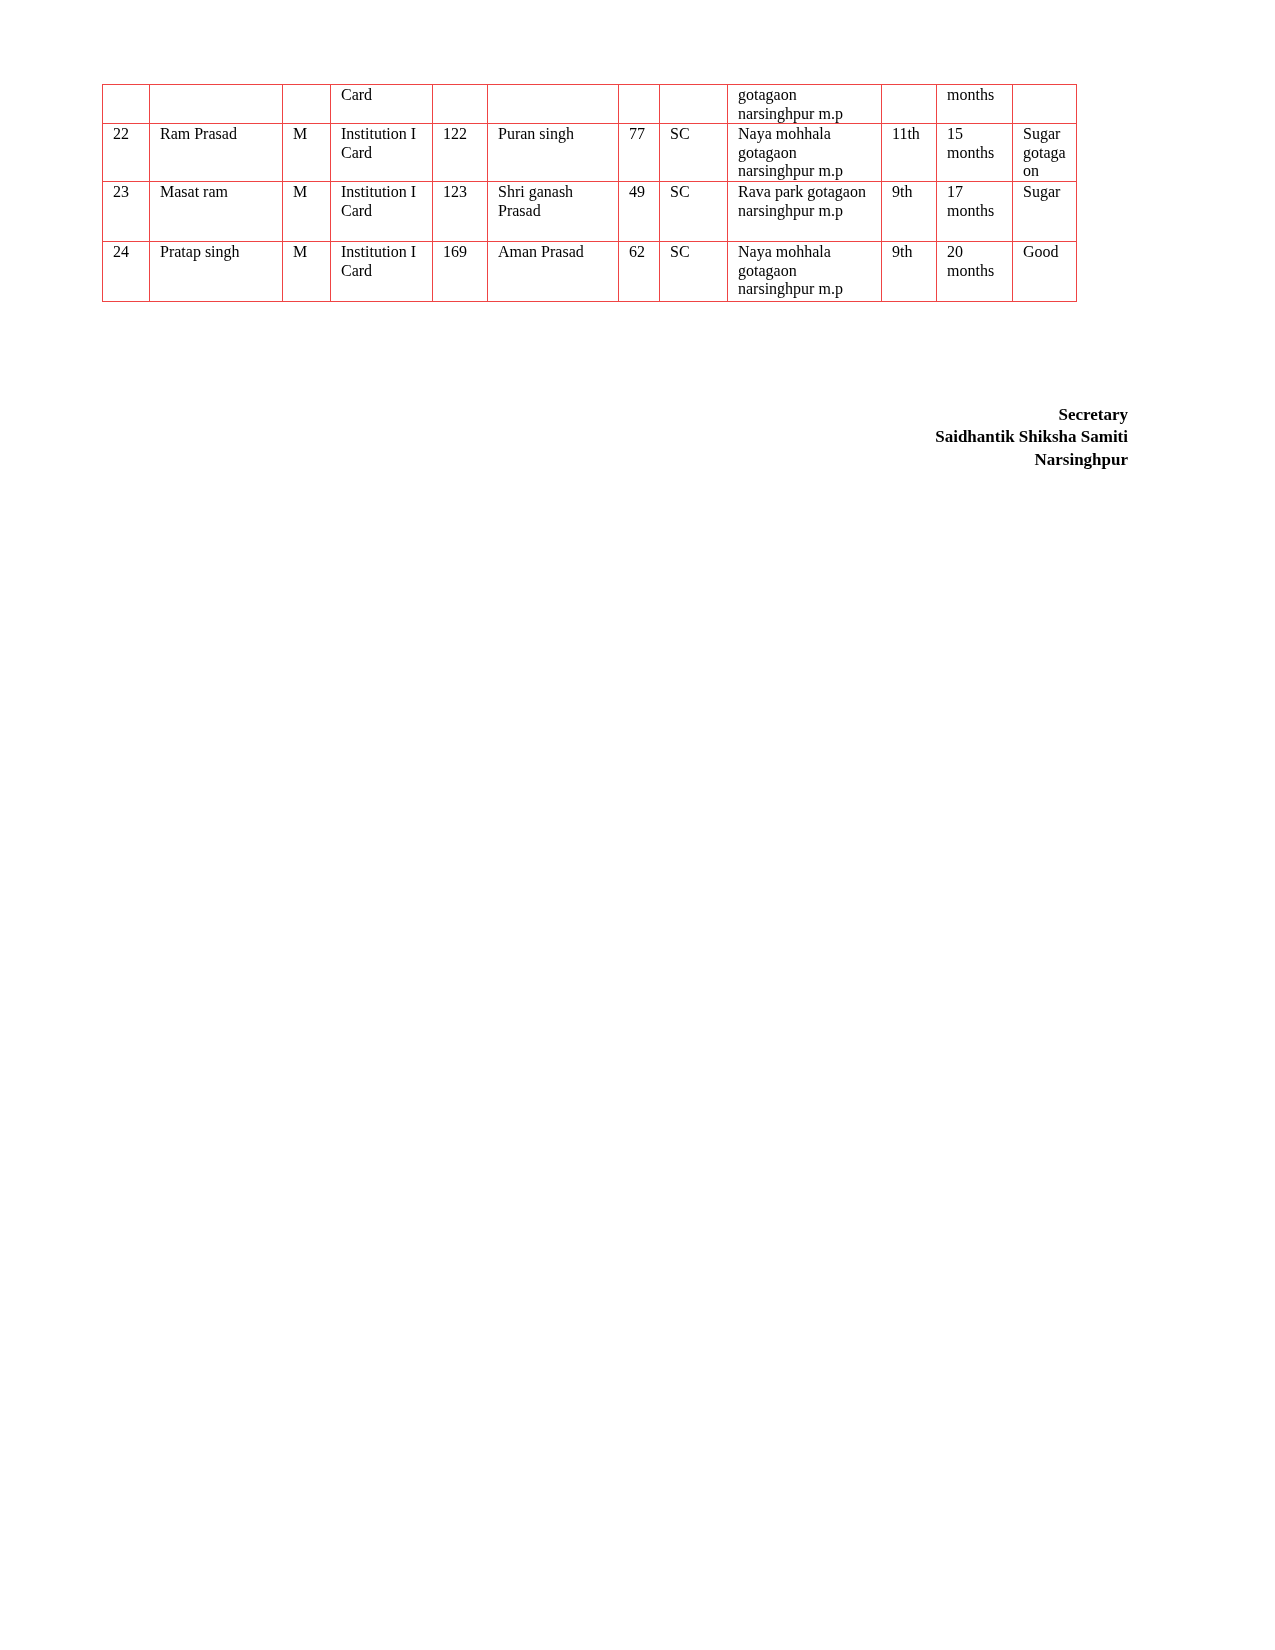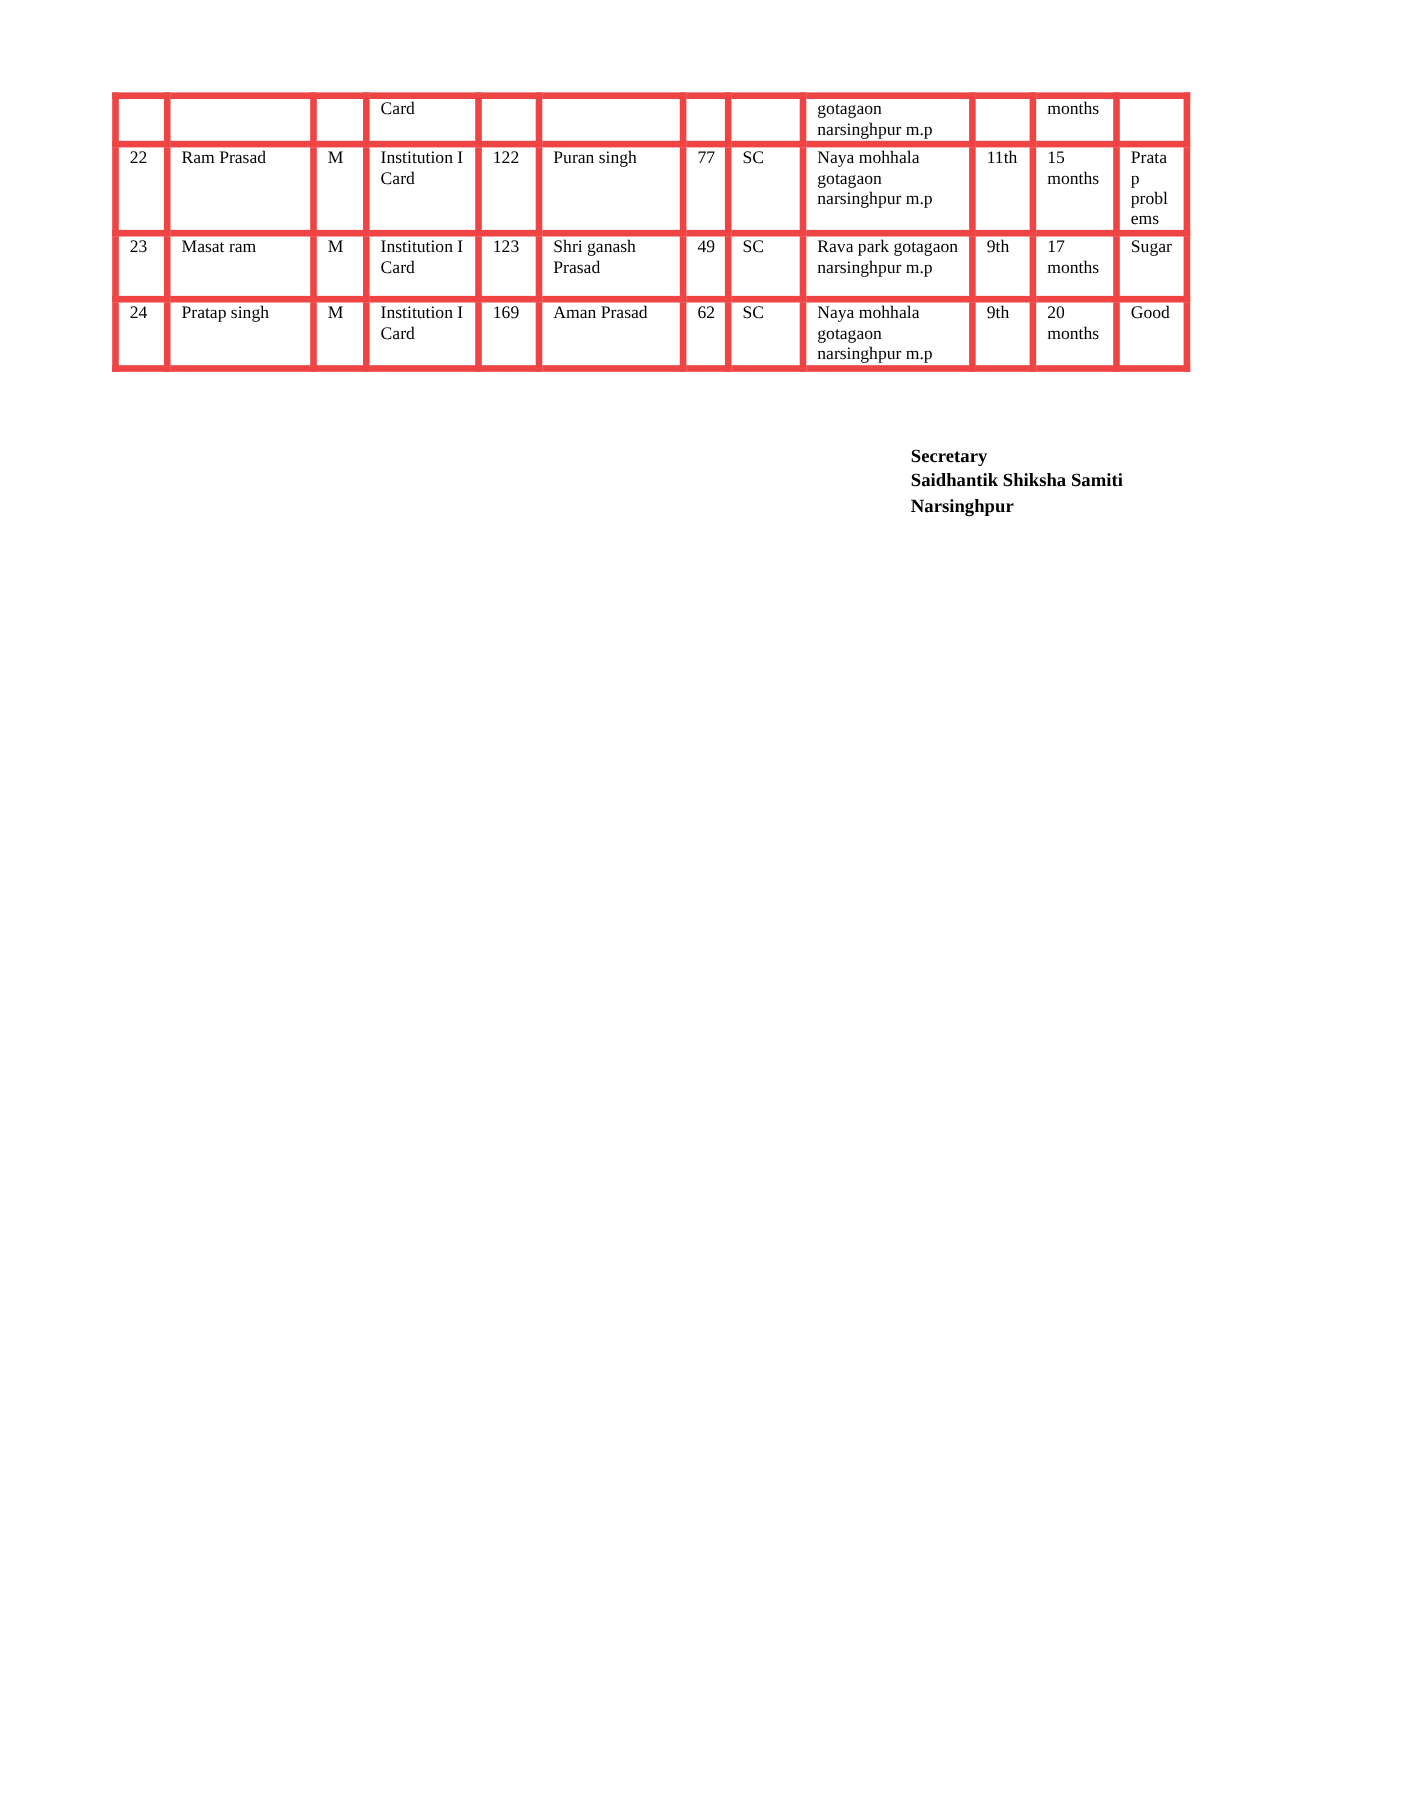--- a/index.html
+++ b/index.html
@@ -22,7 +22,7 @@
     table-layout: fixed;
   }
   table.roster td {
-    border: 6px solid #ef4444;
+    border: 1px solid #ef4444;
     vertical-align: top;
     padding: 1px 8px 0 10px;
     font-size: 16px;

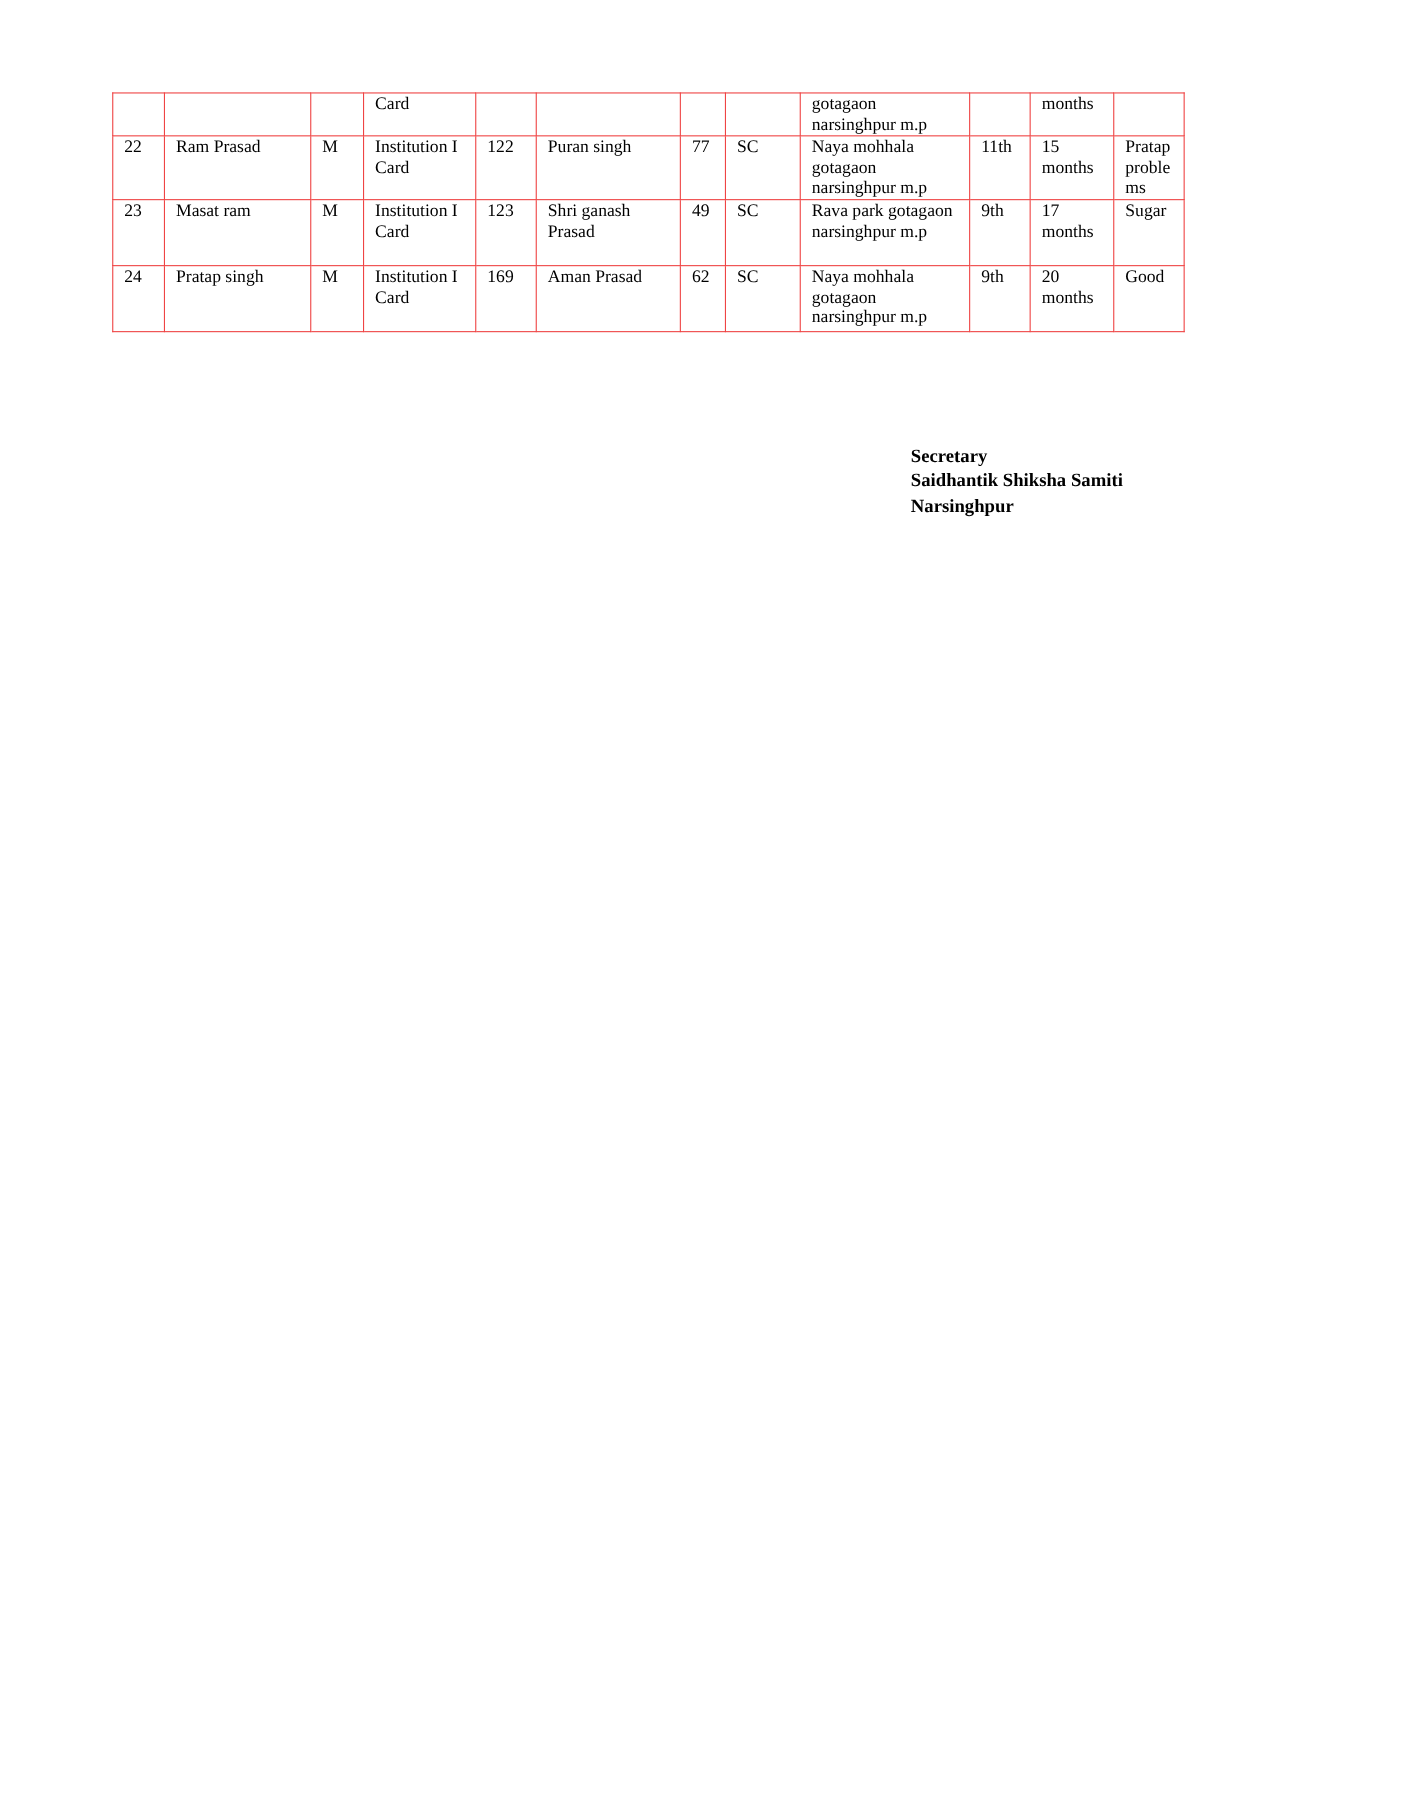--- a/index.html
+++ b/index.html
@@ -92,7 +92,7 @@
         <td>Naya mohhala gotagaon narsinghpur m.p</td>
         <td>11th</td>
         <td>15 months</td>
-        <td>Pratap problems</td>
+        <td>Sugar gotagaon</td>
       </tr>
       <tr class="row-h60">
         <td>23</td>

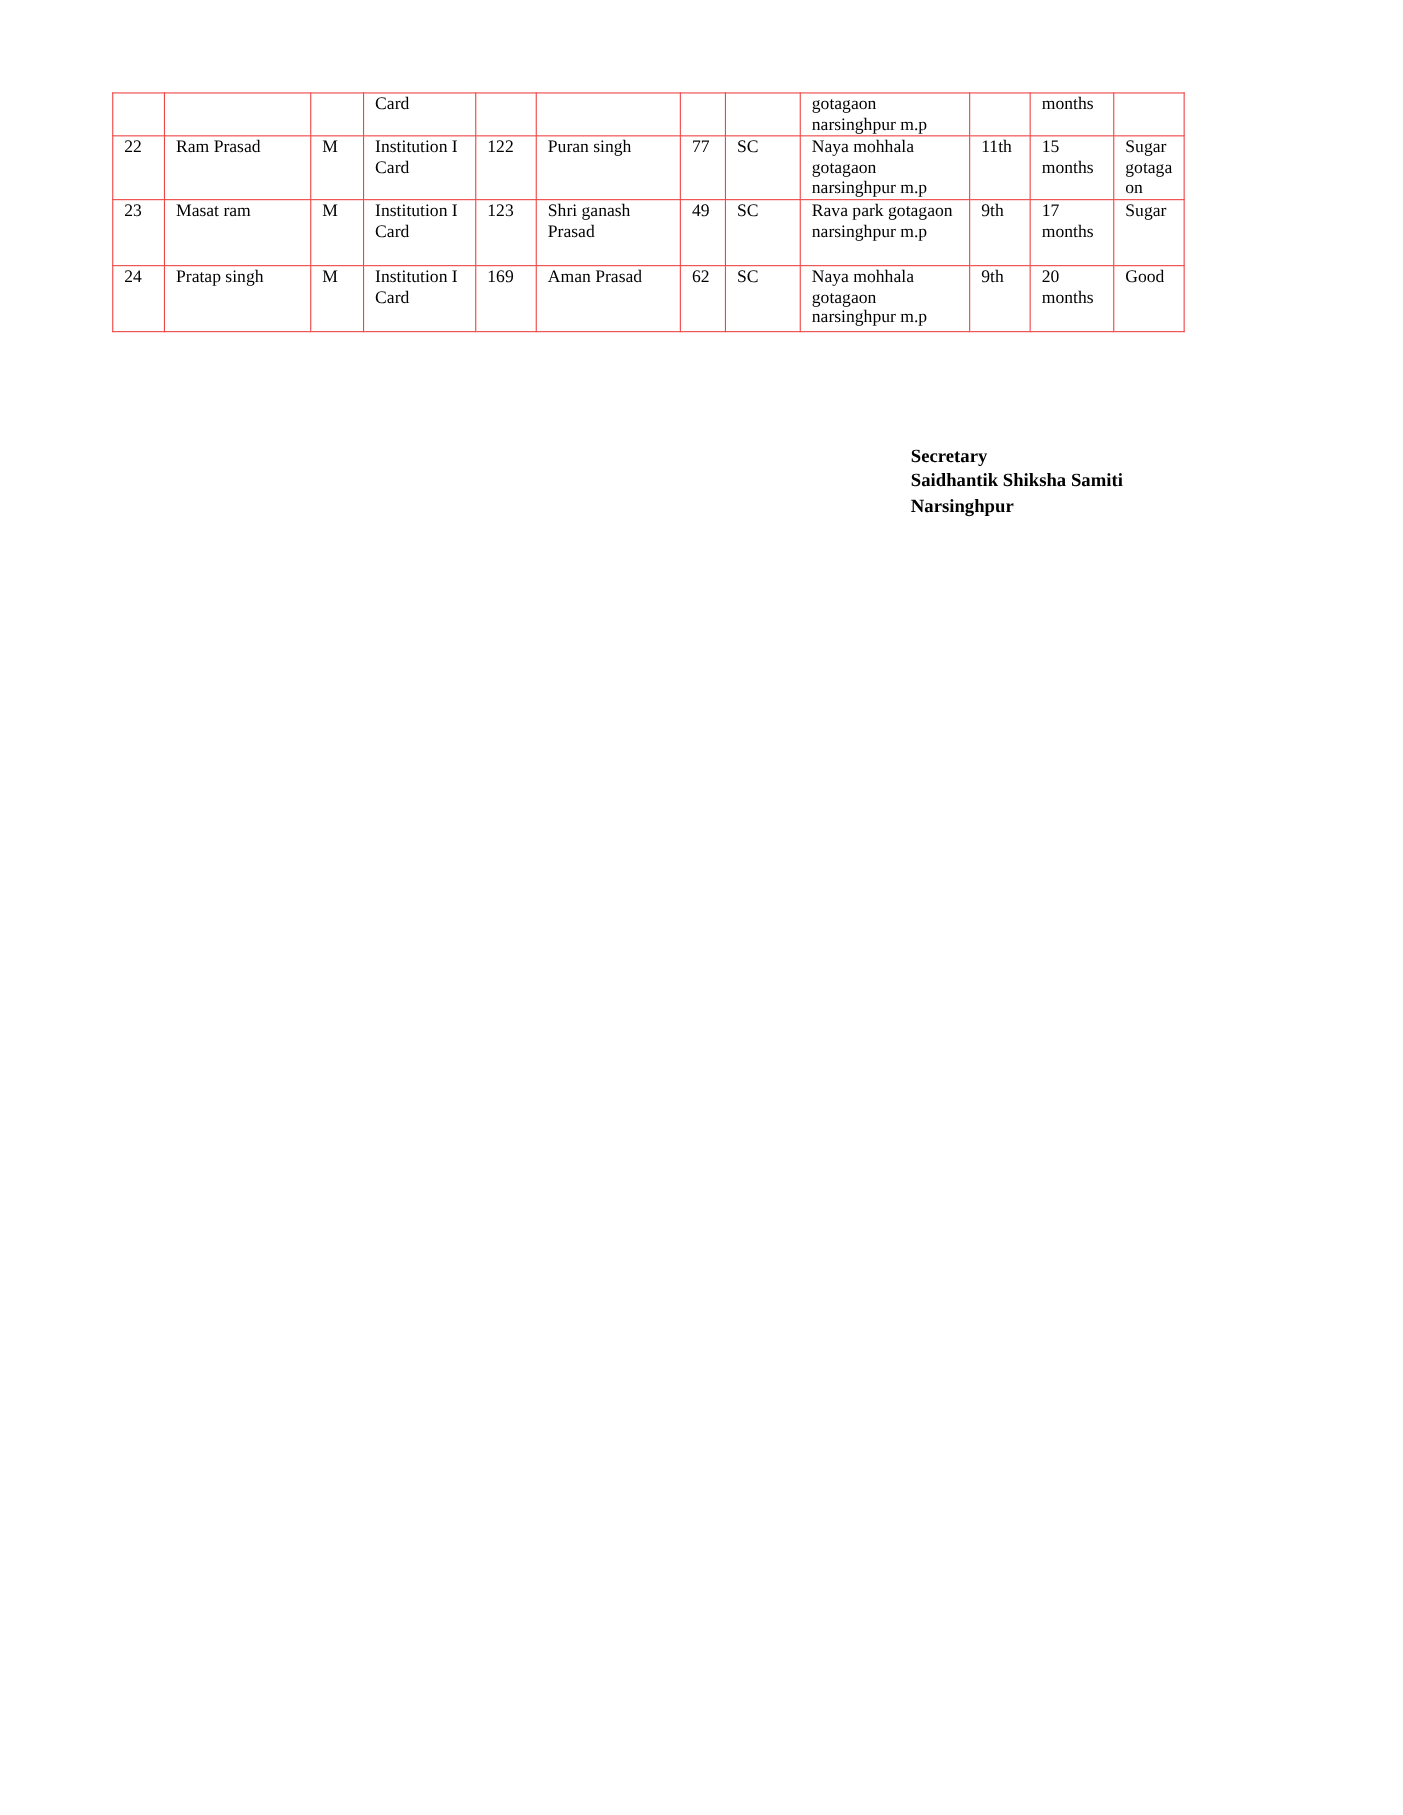--- a/index.html
+++ b/index.html
@@ -39,7 +39,7 @@
     left: 828px;
     top: 404px;
     width: 300px;
-    text-align: left;
+    text-align: right;
     font-weight: bold;
     font-size: 17px;
     line-height: 22.4px;

